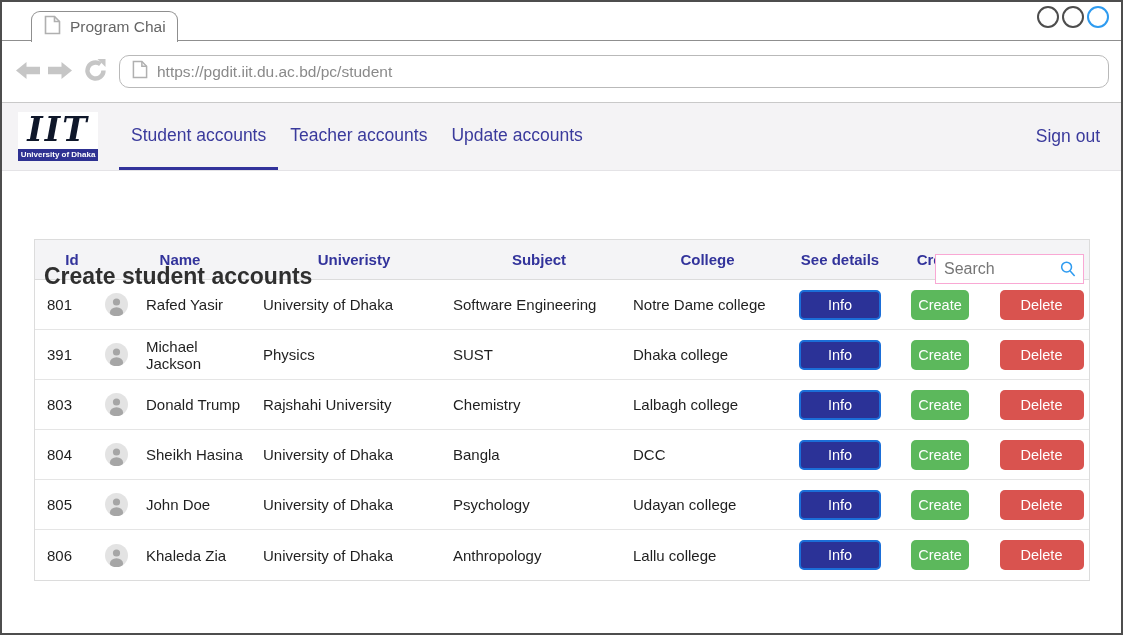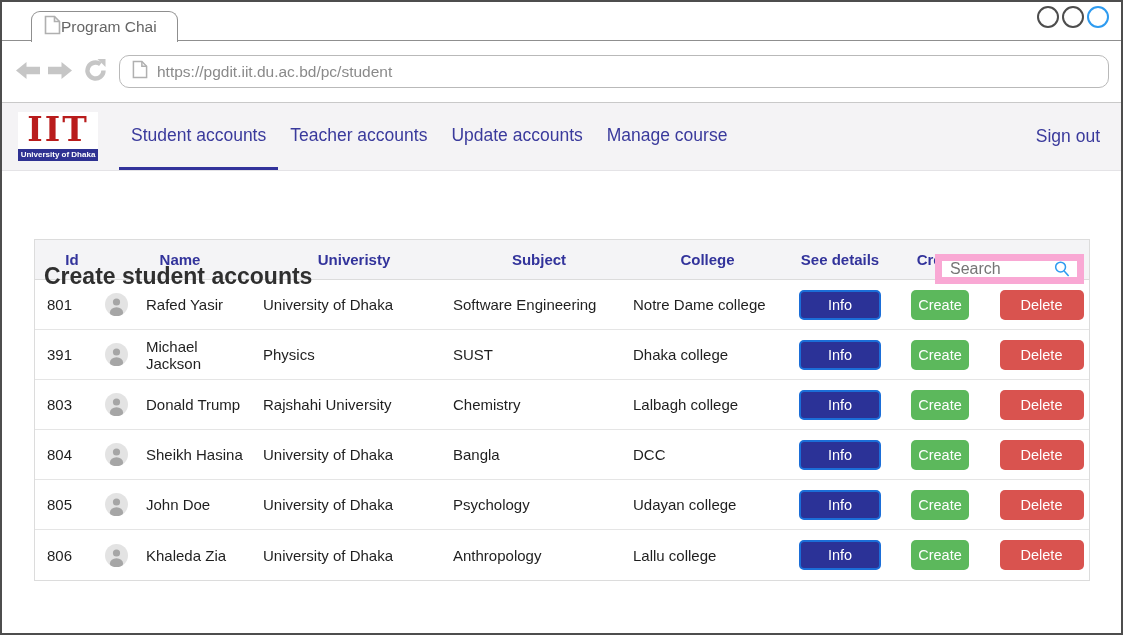--- a/index.html
+++ b/index.html
@@ -29,7 +29,7 @@
     border: 1px solid #8f8f8f;
     border-bottom: none;
     border-radius: 9px 9px 0 0;
-    display: flex; align-items: center; 
+    display: flex; align-items: center; gap: 9px;
     padding: 0 12px;
     z-index: 2;
   }

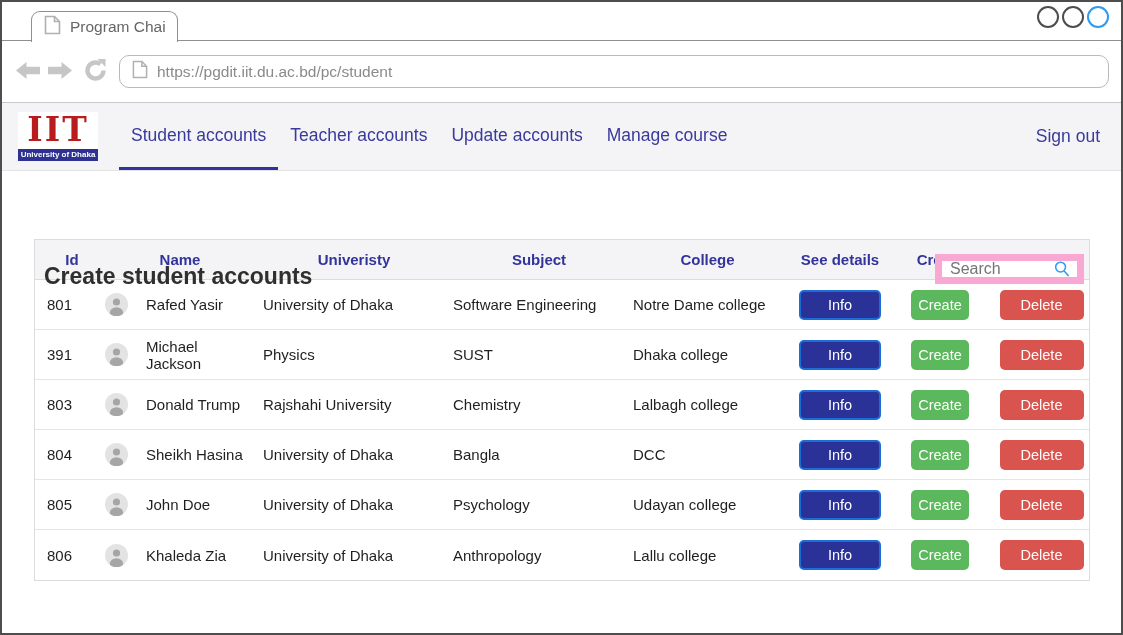--- a/index.html
+++ b/index.html
@@ -85,8 +85,9 @@
     font-weight: bold;
     font-size: 33px; line-height: 36px;
     letter-spacing: 2px;
-    color: #b91c1c;
+    color: #0f172a;
     text-align: center;
+    font-style: italic;
   }
   .logo-sub {
     background: #2e3192;

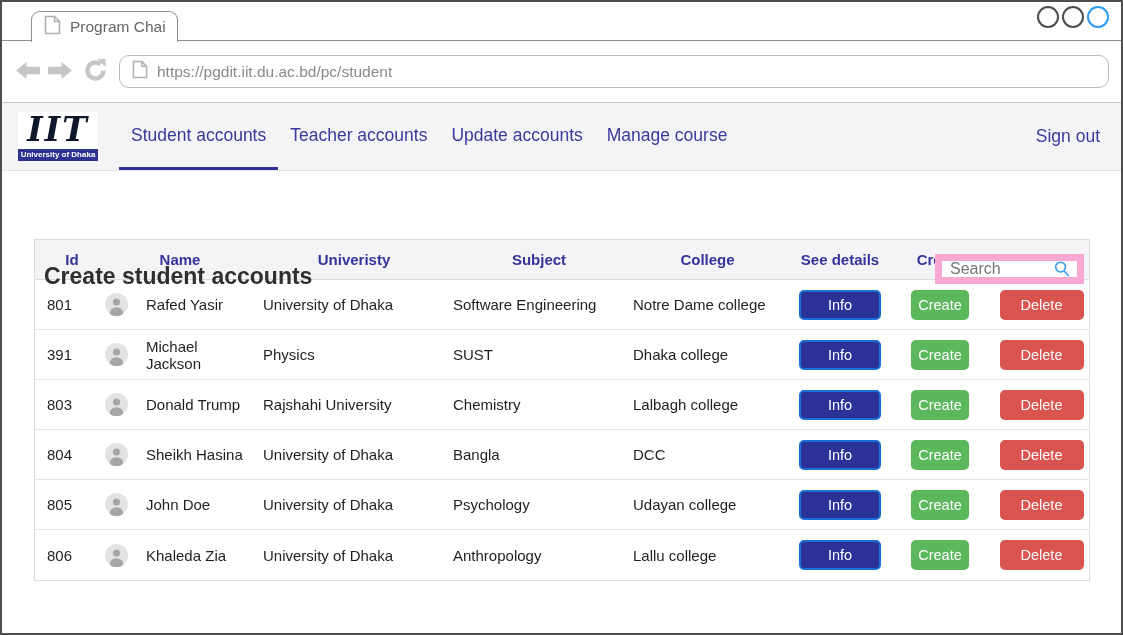--- a/index.html
+++ b/index.html
@@ -250,7 +250,6 @@
       <div class="nav-link active">Student accounts</div>
       <div class="nav-link">Teacher accounts</div>
       <div class="nav-link">Update accounts</div>
-      <div class="nav-link">Manage course</div>
     </div>
     <div class="signout">Sign out</div>
   </div>

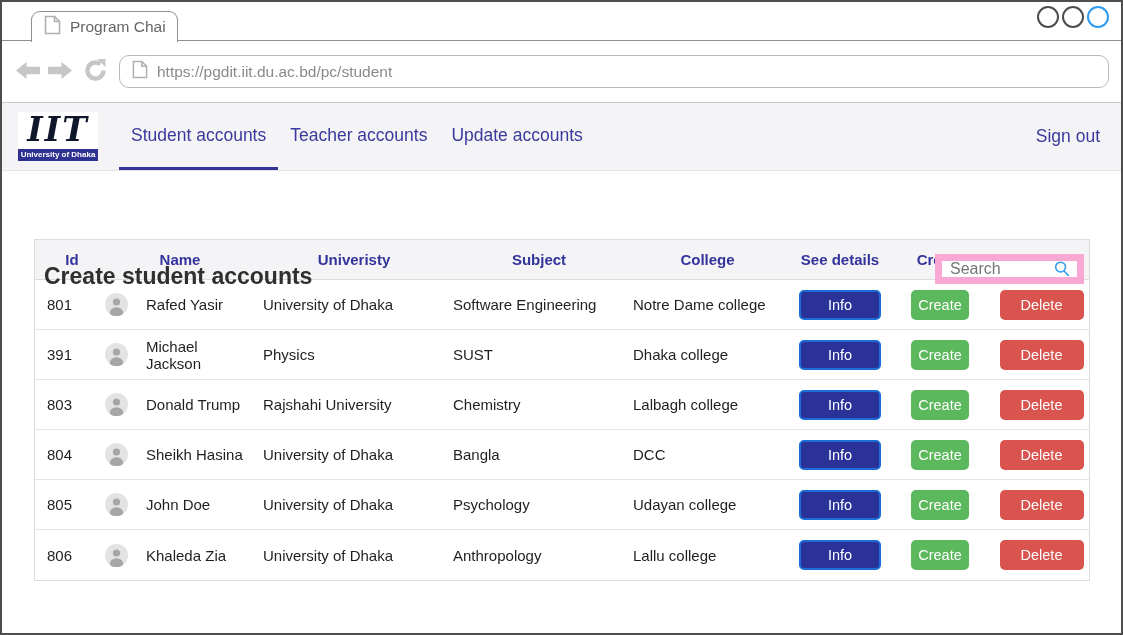--- a/index.html
+++ b/index.html
@@ -124,7 +124,7 @@
   .searchbox {
     position: absolute; right: 37px; top: 15px;
     width: 149px; height: 30px;
-    border: 7px solid #f9a8d4;
+    border: 1px solid #f9a8d4;
     background: #fff;
     display: flex; align-items: center;
   }

